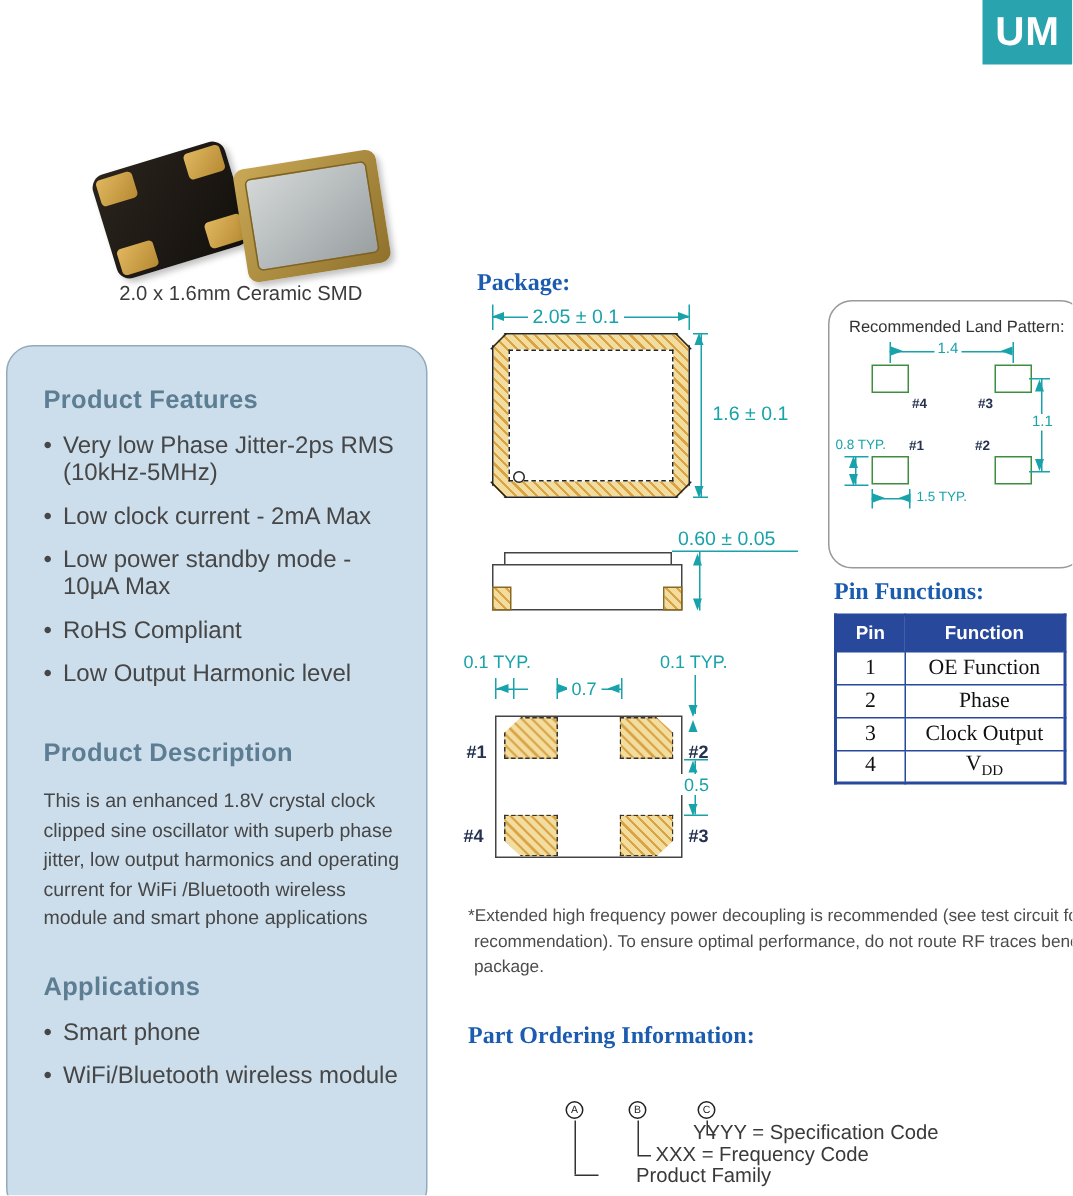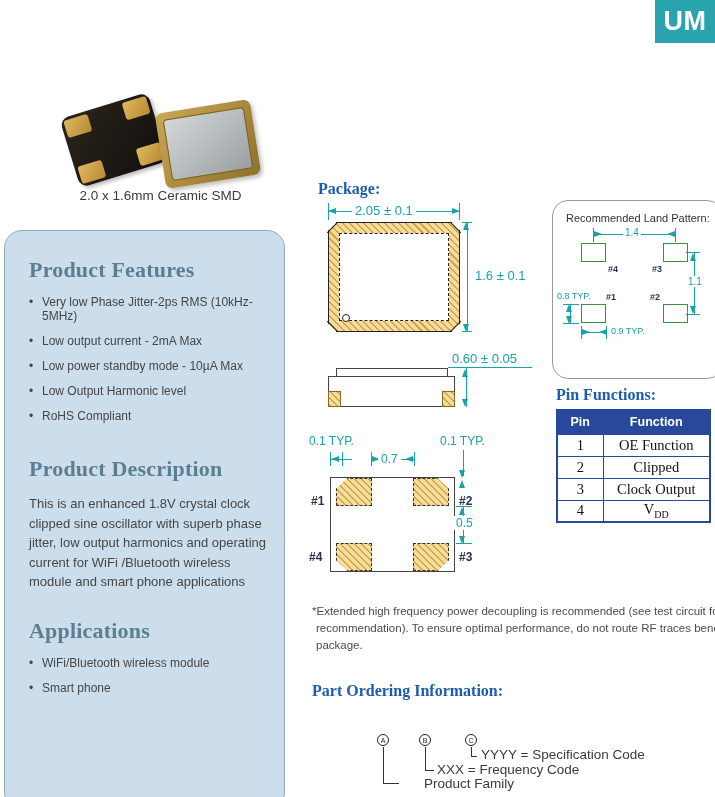--- a/index.html
+++ b/index.html
@@ -40,7 +40,7 @@
   
   .panel{position:absolute;left:4px;top:230px;width:281px;height:580px;background:#ccdeec;
        border:1px solid #93aabb;border-radius:18px;padding:26px 16px 10px 24px;}
-  .panel h2{font-size:22px;font-weight:bold;color:#5d7d92;margin-bottom:12px;letter-spacing:.2px;font-family:Liberation Serif, serif;}
+  .panel h2{font-size:17px;font-weight:bold;color:#5d7d92;margin-bottom:12px;letter-spacing:.2px;}
   .panel ul{list-style:none;}
   .panel li{font-size:12px;color:var(--body-text);margin-bottom:11px;padding-left:13px;position:relative;}
   .panel li::before{content:"•";position:absolute;left:0;top:0;color:var(--body-text);}

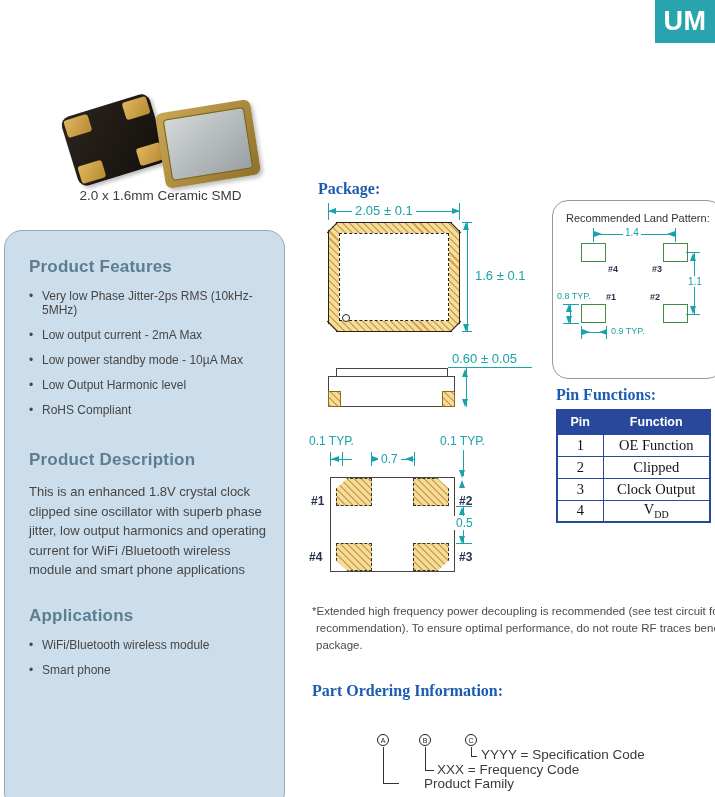--- a/index.html
+++ b/index.html
@@ -42,7 +42,7 @@
        border:1px solid #93aabb;border-radius:18px;padding:26px 16px 10px 24px;}
   .panel h2{font-size:17px;font-weight:bold;color:#5d7d92;margin-bottom:12px;letter-spacing:.2px;}
   .panel ul{list-style:none;}
-  .panel li{font-size:12px;color:var(--body-text);margin-bottom:11px;padding-left:13px;position:relative;}
+  .panel li{font-size:16px;color:var(--body-text);margin-bottom:11px;padding-left:13px;position:relative;}
   .panel li::before{content:"•";position:absolute;left:0;top:0;color:var(--body-text);}
   .panel p{font-size:13px;color:var(--body-text);line-height:1.5;}
   .gap1{height:22px;} .gap2{height:26px;}

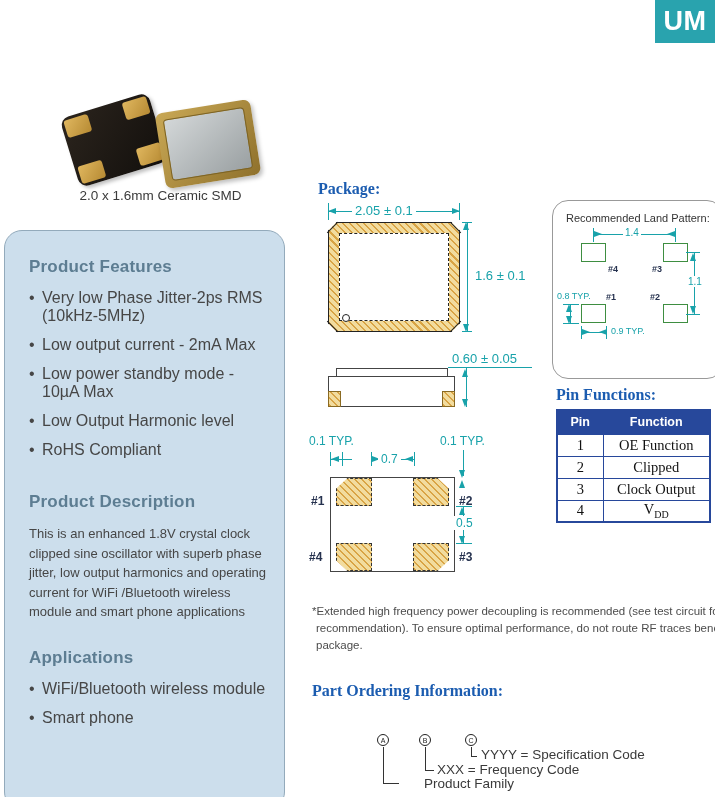--- a/index.html
+++ b/index.html
@@ -261,7 +261,7 @@
     <div class="hline" style="left:28px;top:131px;width:25px;"></div>
     <div class="arr r" style="left:29px;top:128px;"></div>
     <div class="arr l" style="left:46px;top:128px;"></div>
-    <div class="dlabel" style="left:56px;top:125px;font-size:9px;">0.9  TYP.</div>
+    <div class="dlabel" style="left:56px;top:125px;font-size:9px;">1.5  TYP.</div>
   </div>
 
   <div class="sec-title" style="left:556px;top:386px;">Pin Functions:</div>

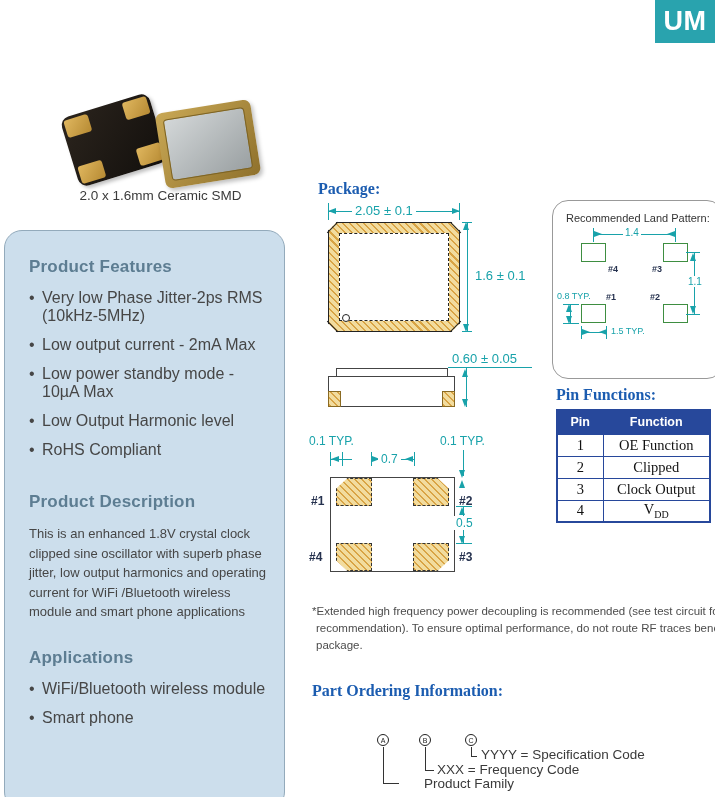--- a/index.html
+++ b/index.html
@@ -137,7 +137,7 @@
     <h2>Product Features</h2>
     <ul>
       <li>Very low Phase Jitter-2ps RMS (10kHz-5MHz)</li>
-      <li>Low output current - 2mA Max</li>
+      <li>Low clock current - 2mA Max</li>
       <li>Low power standby mode - 10µA Max</li>
       <li>Low Output Harmonic level</li>
       <li>RoHS Compliant</li>

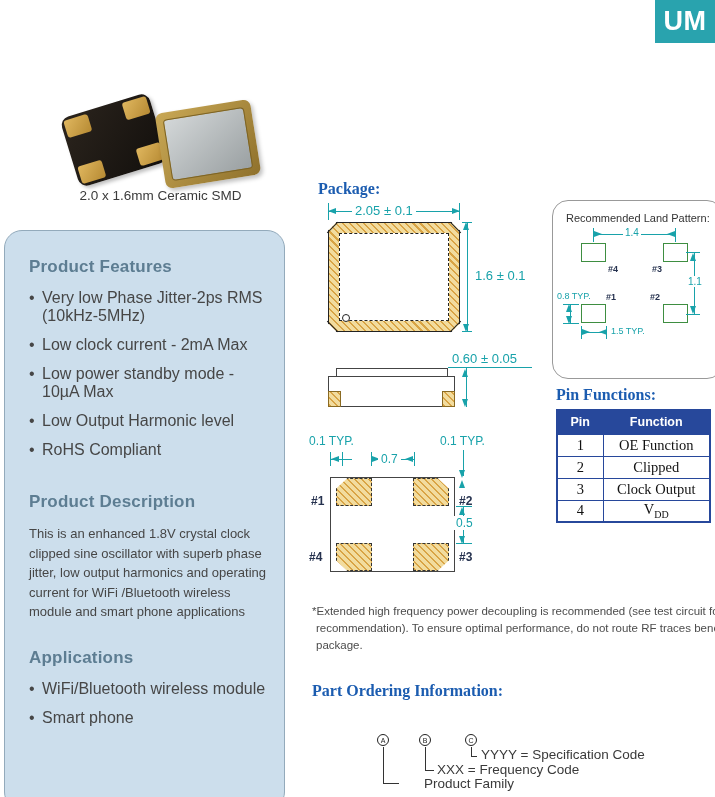--- a/index.html
+++ b/index.html
@@ -139,8 +139,8 @@
       <li>Very low Phase Jitter-2ps RMS (10kHz-5MHz)</li>
       <li>Low clock current - 2mA Max</li>
       <li>Low power standby mode - 10µA Max</li>
+      <li>RoHS Compliant</li>
       <li>Low Output Harmonic level</li>
-      <li>RoHS Compliant</li>
     </ul>
     <div class="gap1"></div>
     <h2>Product Description</h2>

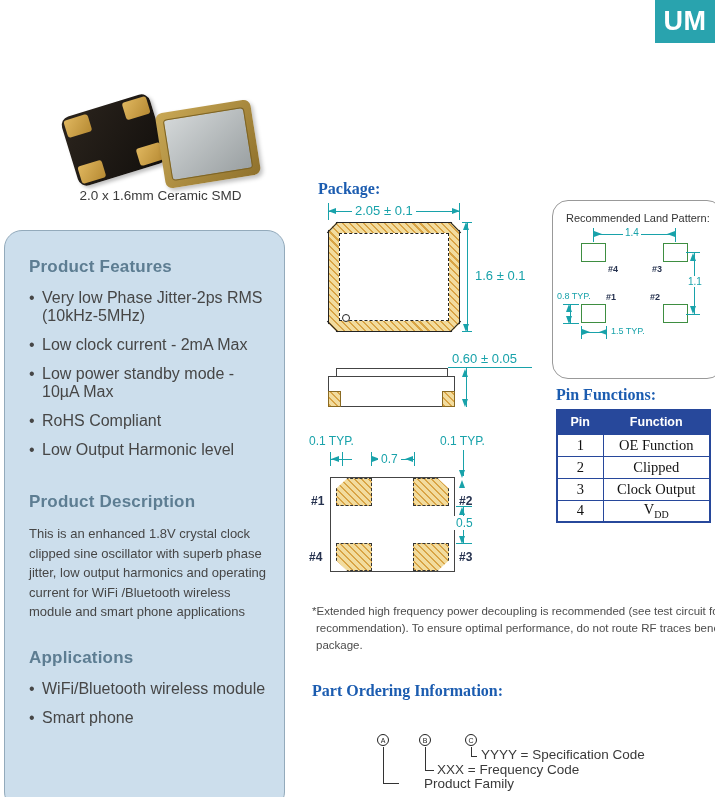--- a/index.html
+++ b/index.html
@@ -279,7 +279,7 @@
       </tr>
       <tr>
         <td>2</td>
-        <td>Clipped</td>
+        <td>Phase</td>
       </tr>
       <tr>
         <td>3</td>

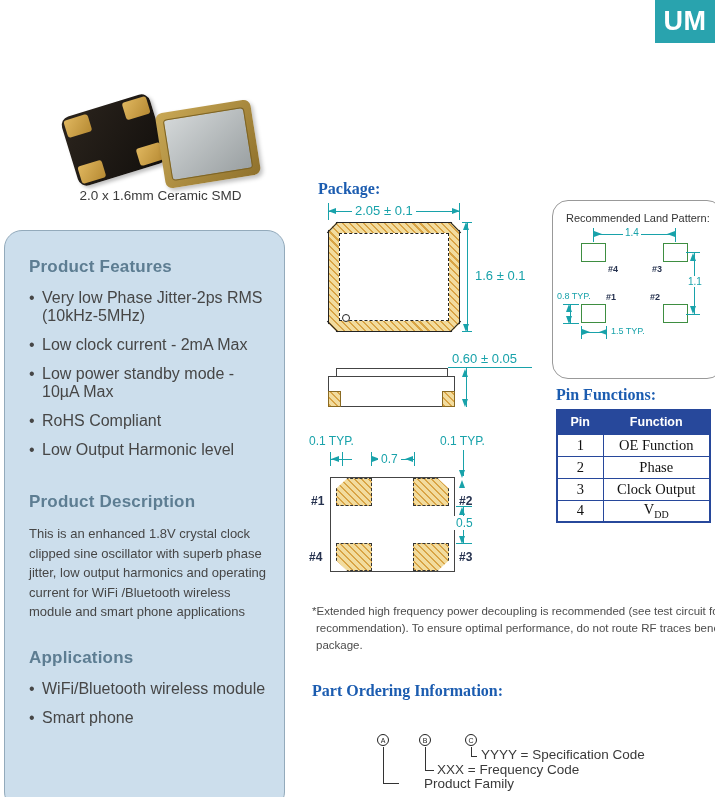--- a/index.html
+++ b/index.html
@@ -148,8 +148,8 @@
     <div class="gap2"></div>
     <h2>Applications</h2>
     <ul>
+      <li>Smart phone</li>
       <li>WiFi/Bluetooth wireless module</li>
-      <li>Smart phone</li>
     </ul>
   </div>
 

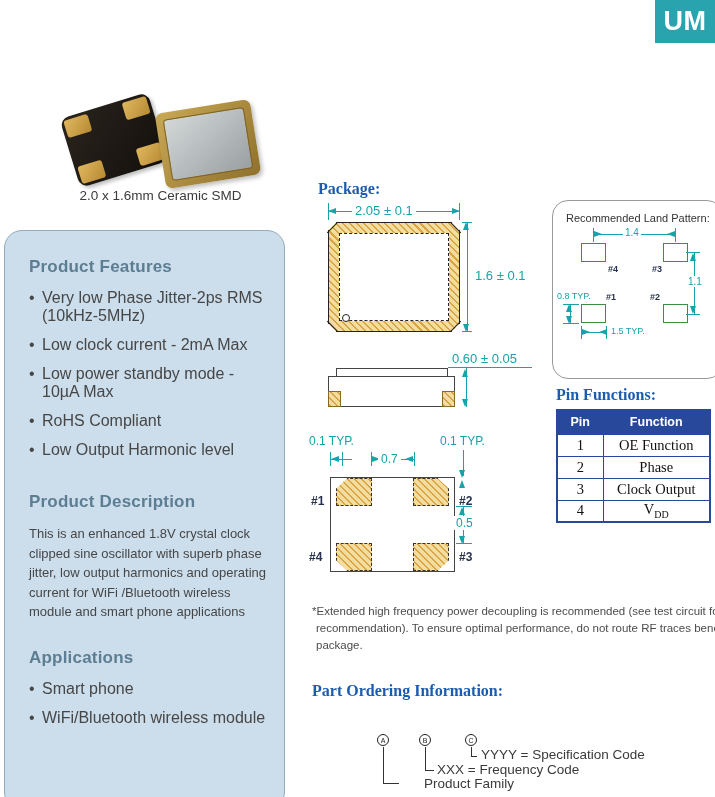--- a/index.html
+++ b/index.html
@@ -309,7 +309,7 @@
   <div class="bhline" style="left:425px;top:770px;width:9px;"></div>
   <div class="bvline" style="left:471px;top:747px;height:9px;"></div>
   <div class="bhline" style="left:471px;top:756px;width:6px;"></div>
-  <div class="legend-lab" style="left:481px;top:747px;">YYYY = Specification Code</div>
+  <div class="legend-lab" style="left:462px;top:747px;">YYYY = Specification Code</div>
   <div class="legend-lab" style="left:437px;top:762px;">XXX = Frequency Code</div>
   <div class="legend-lab" style="left:424px;top:776px;">Product Family</div>
 

